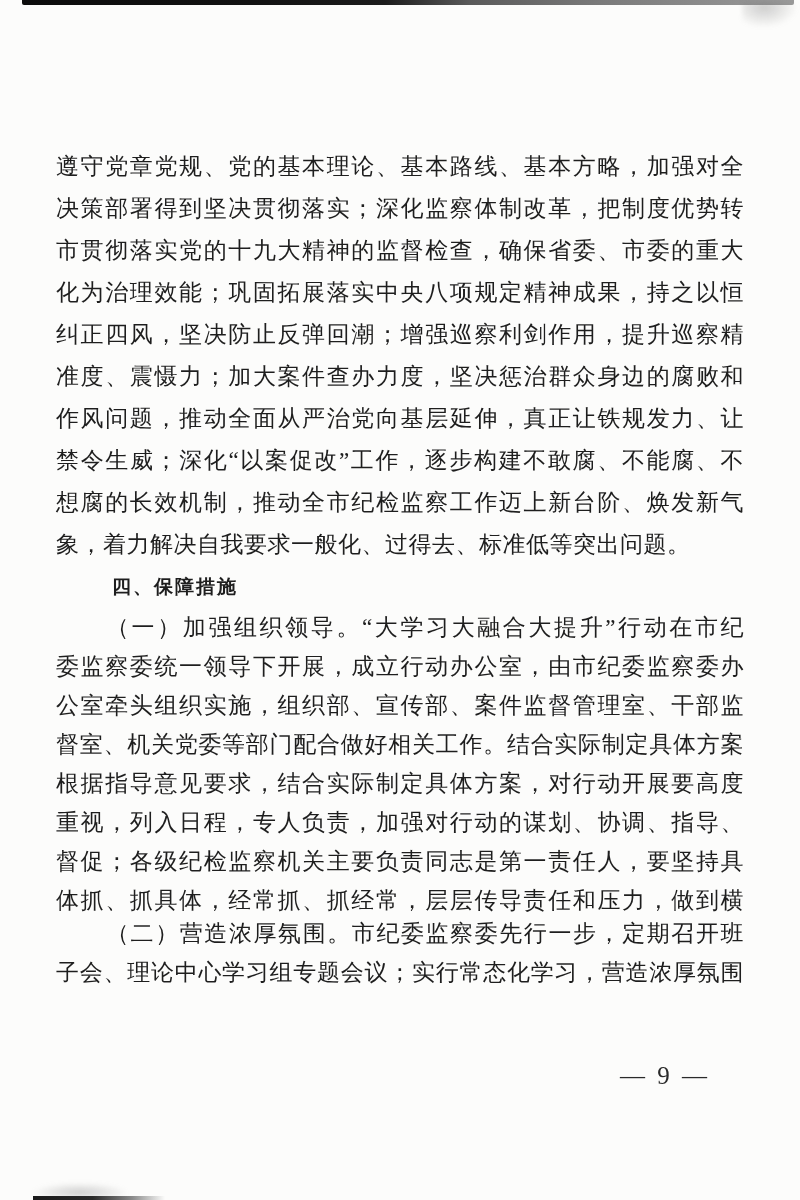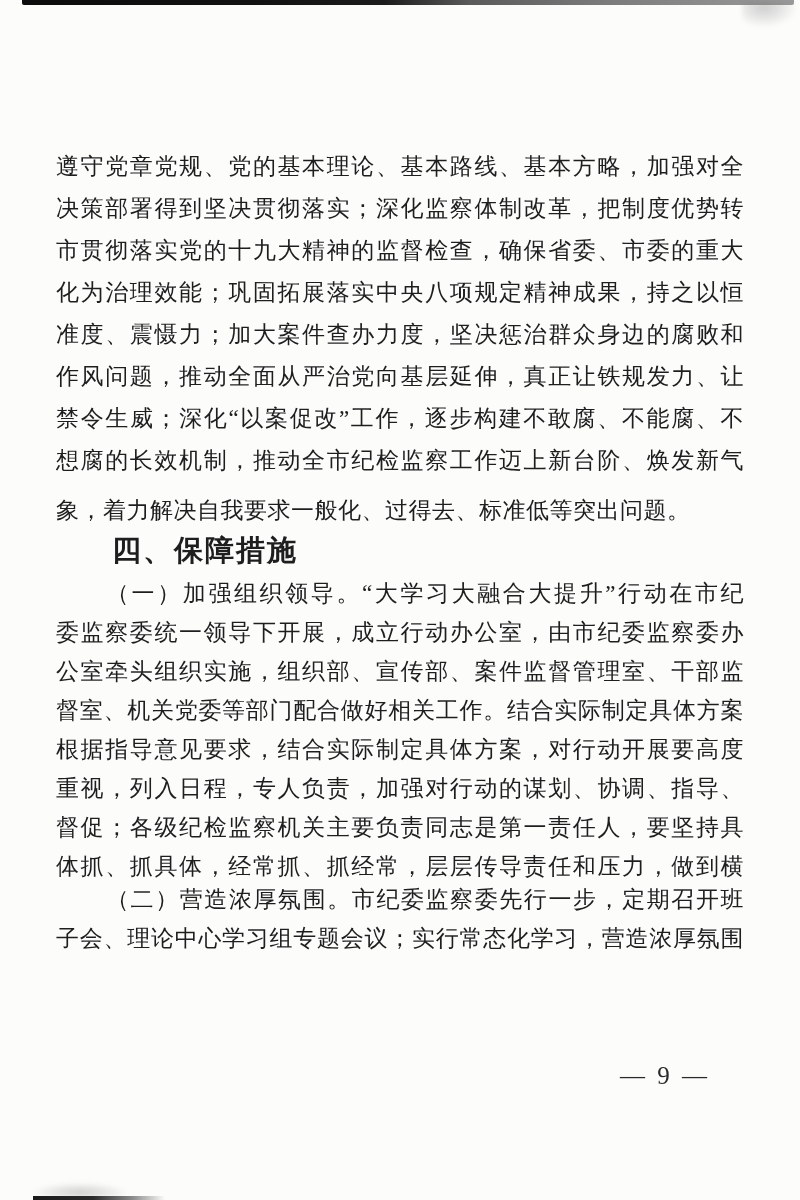--- a/index.html
+++ b/index.html
@@ -104,6 +104,7 @@
       <div class="line">决策部署得到坚决贯彻落实；深化监察体制改革，把制度优势转</div>
       <div class="line">市贯彻落实党的十九大精神的监督检查，确保省委、市委的重大</div>
       <div class="line">化为治理效能；巩固拓展落实中央八项规定精神成果，持之以恒</div>
+      <div class="line">纠正四风，坚决防止反弹回潮；增强巡察利剑作用，提升巡察精</div>
       <div class="line">准度、震慑力；加大案件查办力度，坚决惩治群众身边的腐败和</div>
       <div class="line">作风问题，推动全面从严治党向基层延伸，真正让铁规发力、让</div>
       <div class="line">禁令生威；深化“以案促改”工作，逐步构建不敢腐、不能腐、不</div>

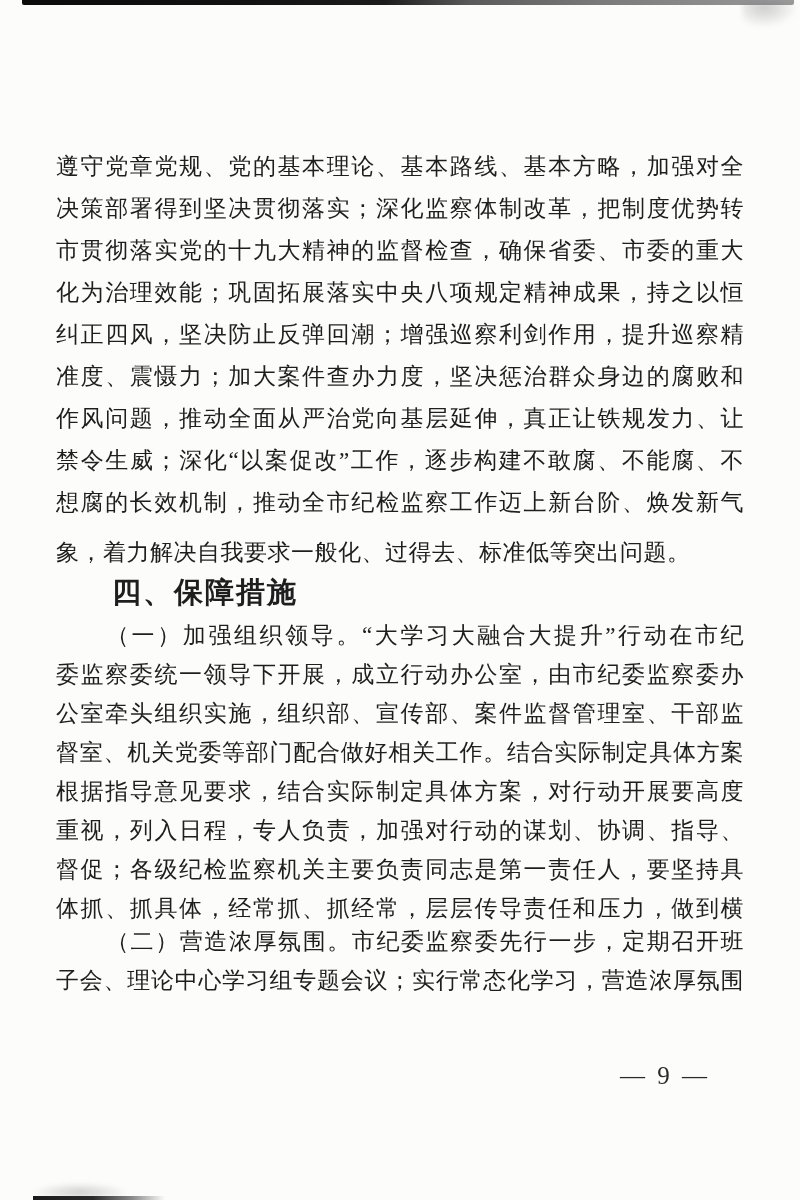--- a/index.html
+++ b/index.html
@@ -65,7 +65,6 @@
   }
   .line.line-end {
     text-align-last: left;
-    margin-top: 8px;
   }
   .line.first-indent {
     text-indent: 50px;

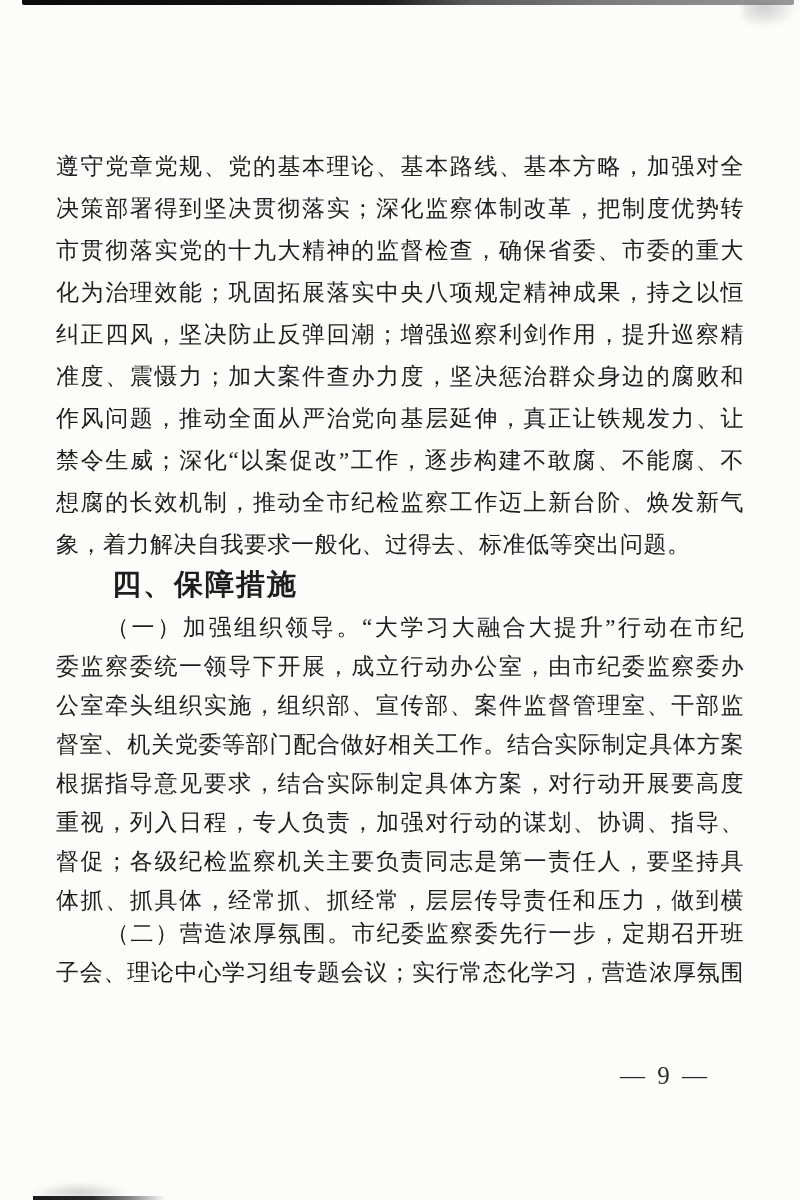--- a/index.html
+++ b/index.html
@@ -70,9 +70,9 @@
     text-indent: 50px;
   }
   .section-heading {
-    font-family: Liberation Mono, monospace;
+    font-family: Liberation Sans, sans-serif;
     font-weight: 700;
-    font-size: 29px;
+    font-size: 19px;
     line-height: 42px;
     height: 42px;
     text-indent: 56px;

